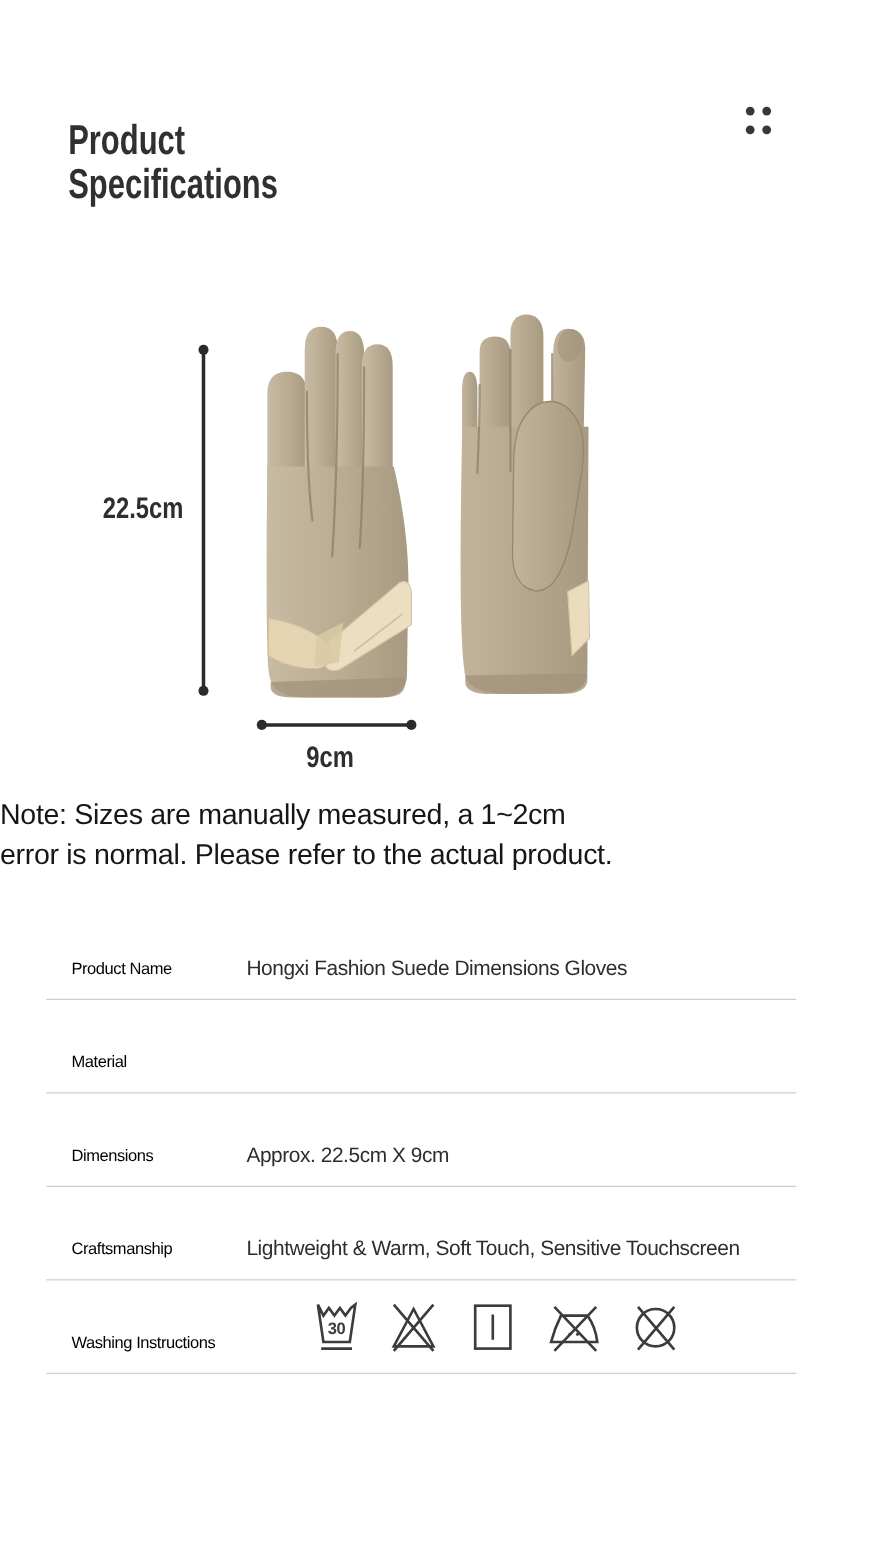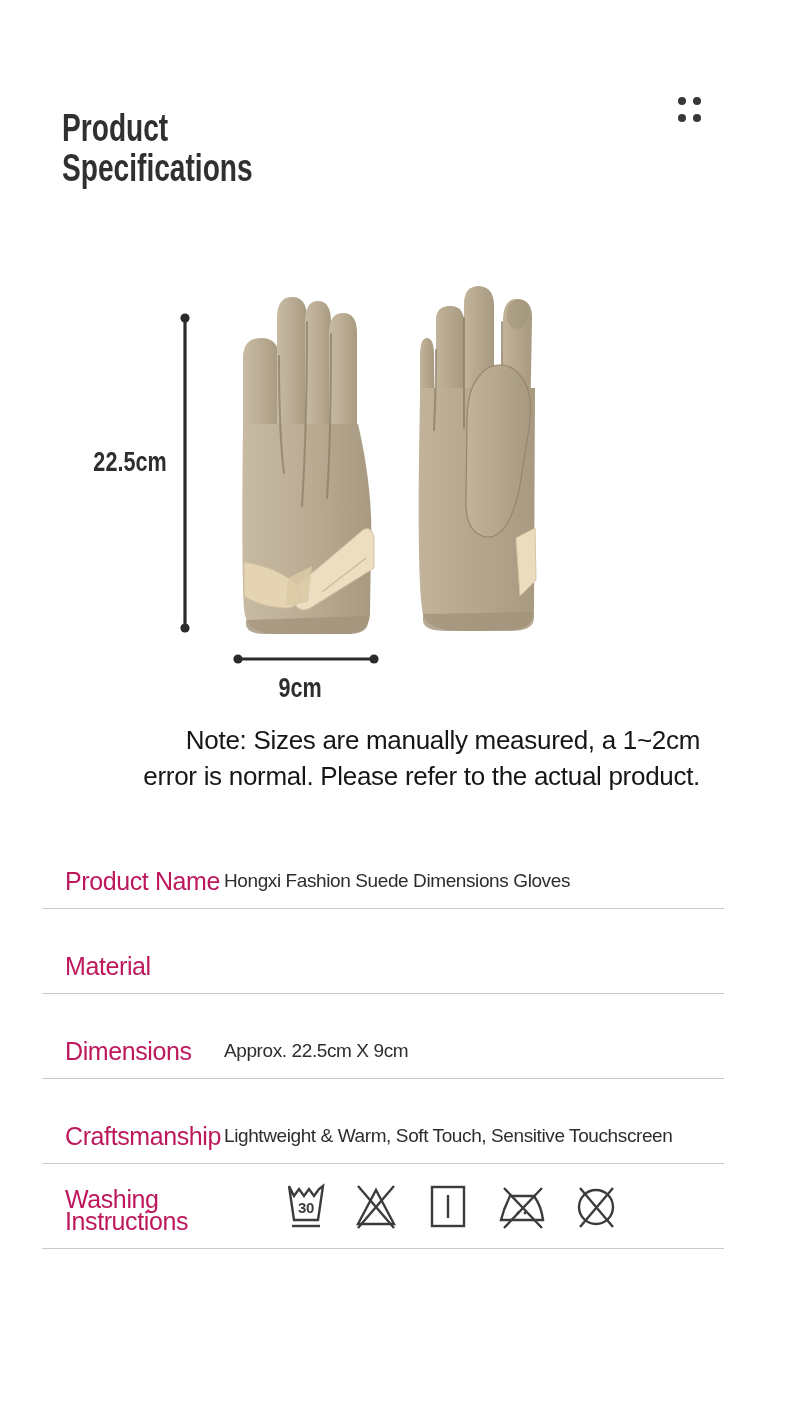--- a/index.html
+++ b/index.html
@@ -23,7 +23,7 @@
   .crease{stroke:#8c7d64;stroke-width:2;fill:none;opacity:.75;stroke-linecap:round;}
 
   
-  .note{position:absolute;left:0;top:722px;width:700px;margin:0;text-align:right;
+  .note{position:absolute;left:0;top:722px;width:700px;margin:0;text-align:left;
         font-size:26px;line-height:36px;color:#161616;letter-spacing:-0.3px;}
   .note span{display:block;}
 

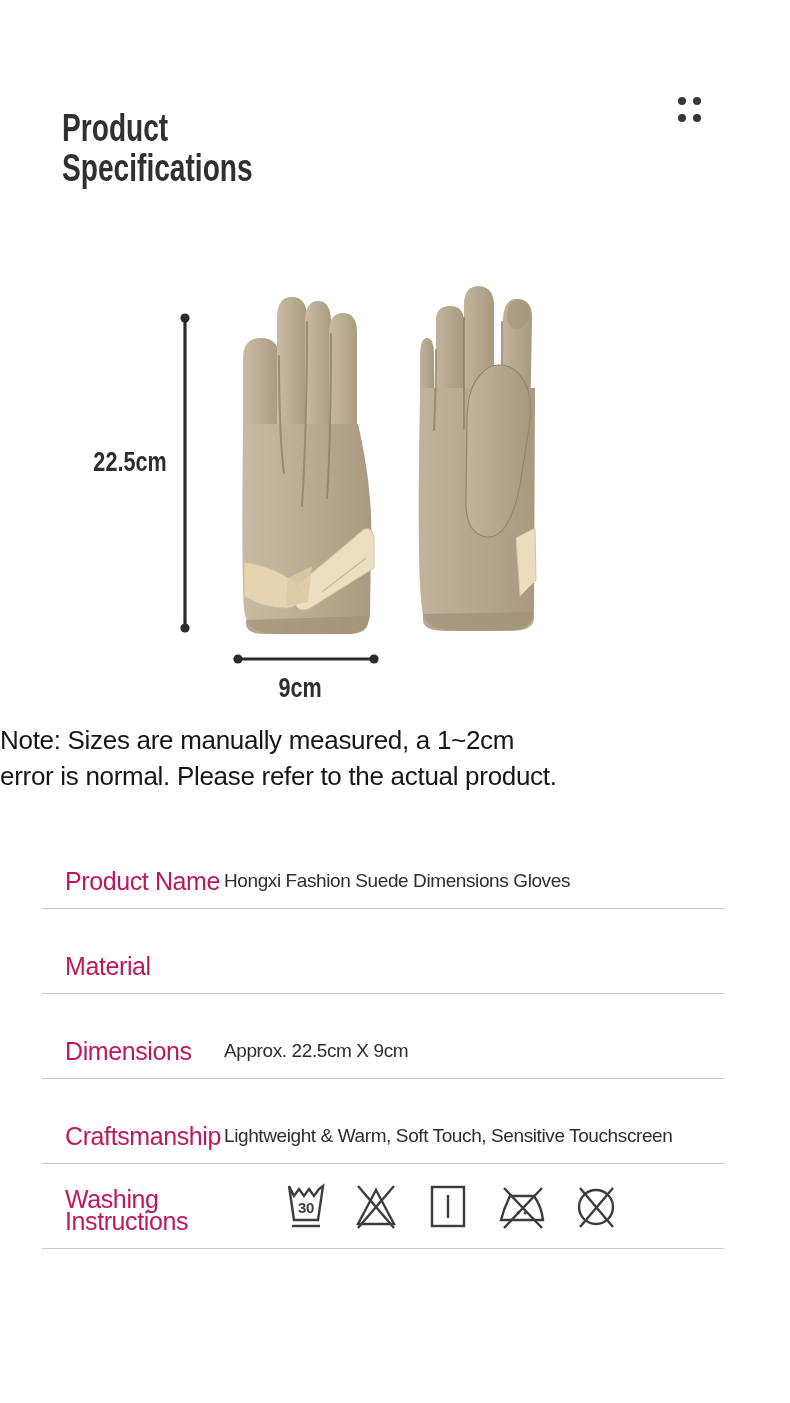--- a/index.html
+++ b/index.html
@@ -31,8 +31,8 @@
   .spec-table{position:absolute;left:42px;top:824px;width:682px;}
   .spec-row{display:flex;align-items:flex-end;height:85px;box-sizing:border-box;
             padding-bottom:16px;border-bottom:1.5px solid #c9c9c9;}
-  .spec-label{width:182px;padding-left:23px;box-sizing:border-box;font-size:25px;
-              line-height:22px;letter-spacing:-0.4px;color:#be185d;}
+  .spec-label{width:182px;padding-left:23px;box-sizing:border-box;font-size:15px;
+              line-height:22px;letter-spacing:-0.4px;color:#000000;}
   .spec-value{flex:1;font-size:19px;line-height:22px;letter-spacing:-0.4px;color:#2d2d2d;}
   .wash-icons{display:flex;align-items:center;gap:24px;padding-left:60px;}
   .wash-icons svg{display:block;}

